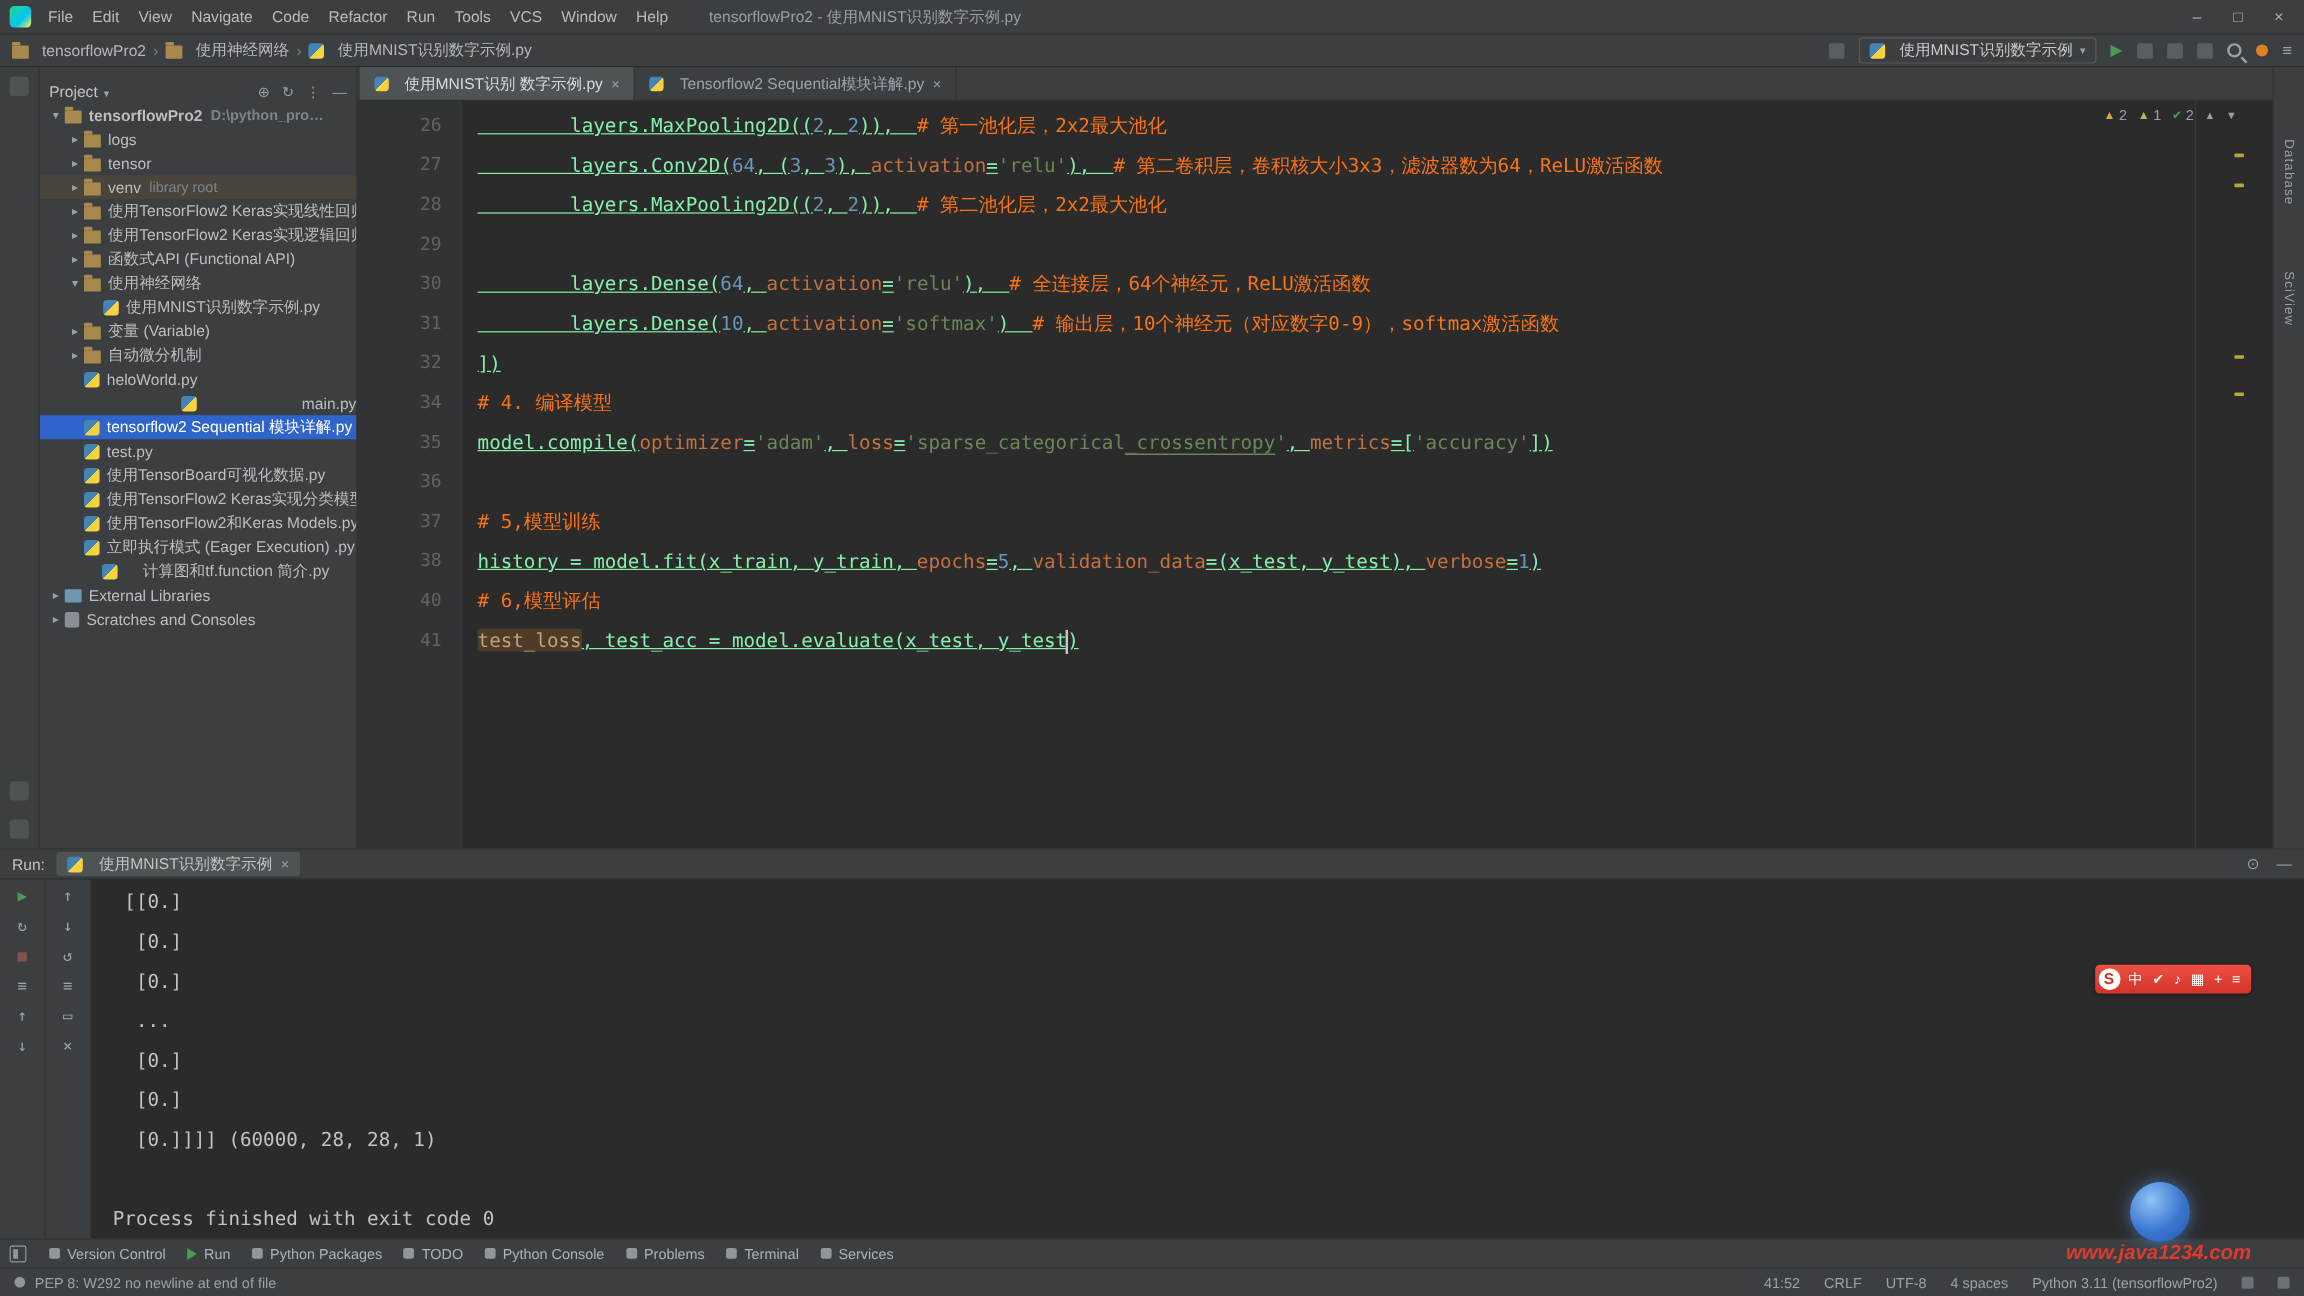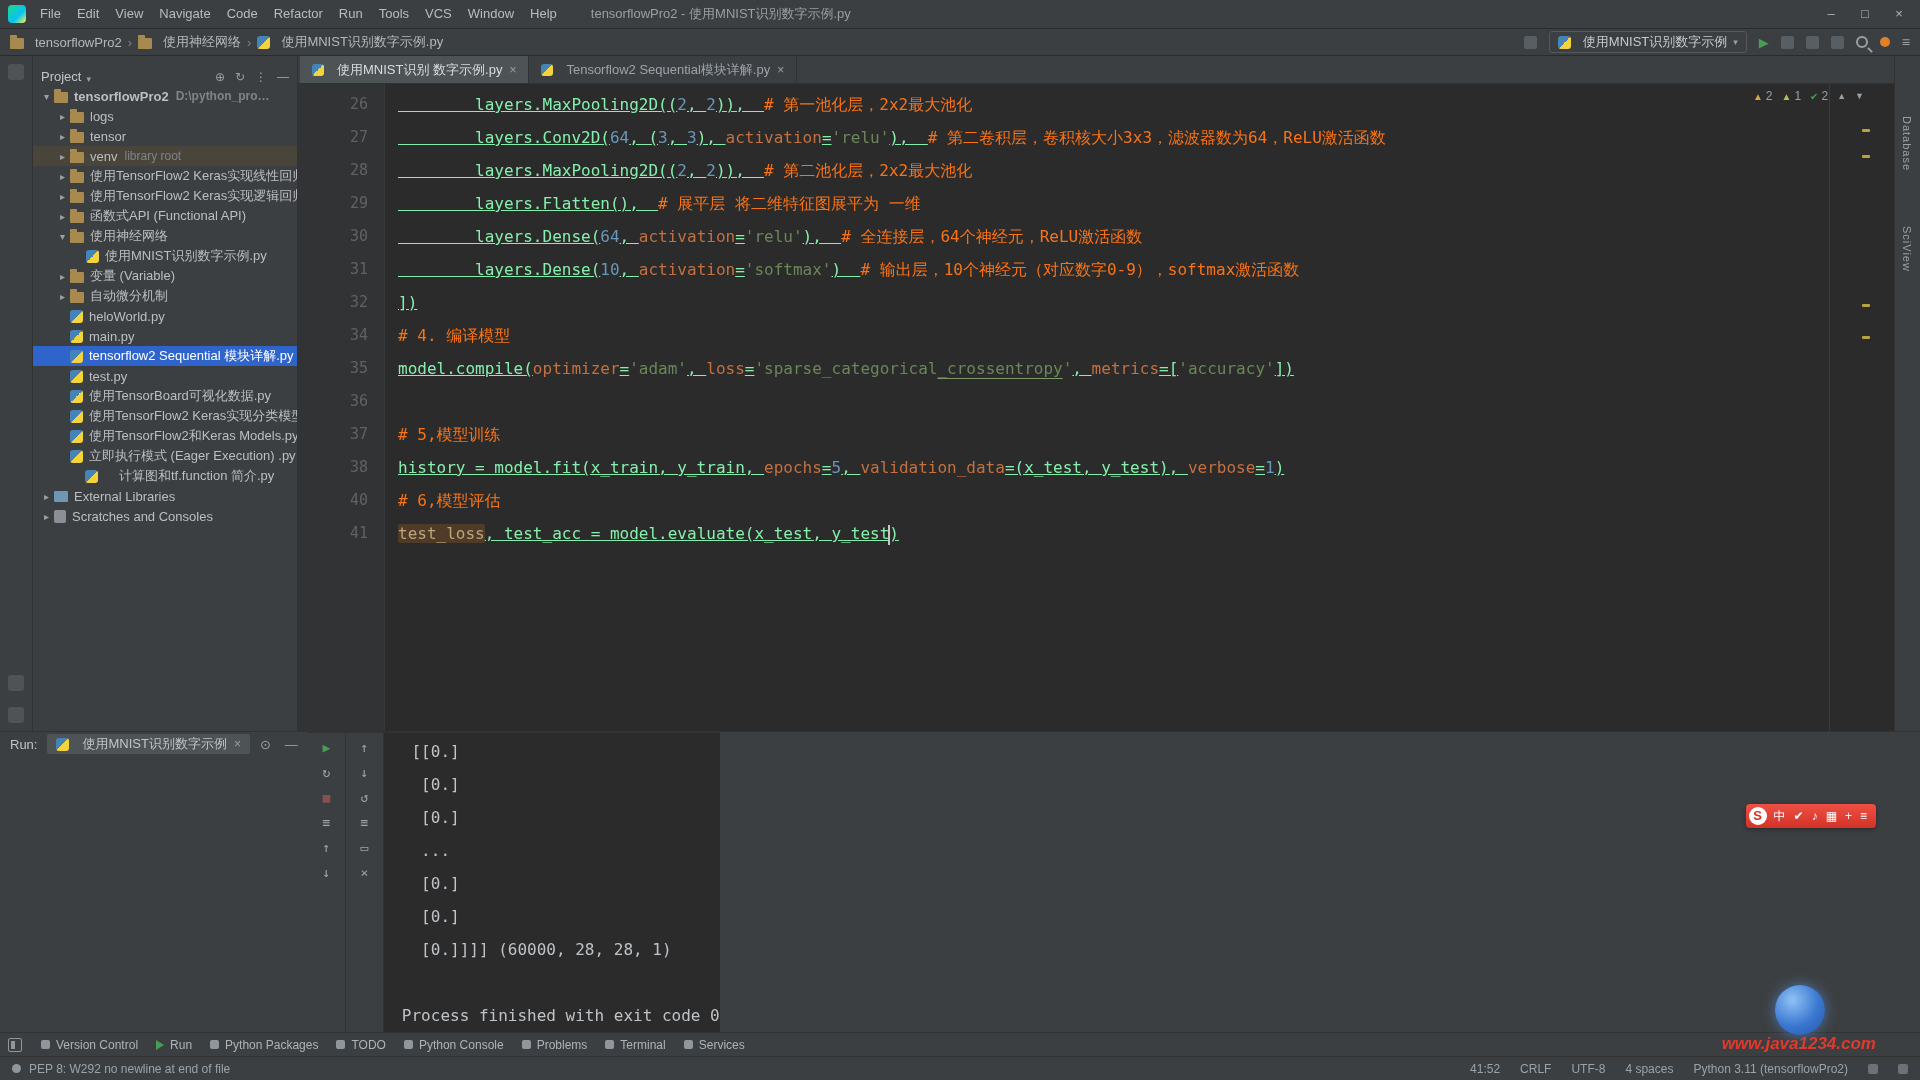--- a/index.html
+++ b/index.html
@@ -341,7 +341,7 @@
             <div class="line"><span class="lnum">26</span><span class="ltext"><span class="tk tk-d">        layers.MaxPooling2D((</span><span class="tk tk-n">2</span><span class="tk tk-d">, </span><span class="tk tk-n">2</span><span class="tk tk-d">)),  </span><span class="tk tk-c"># 第一池化层，2x2最大池化</span></span></div>
             <div class="line"><span class="lnum">27</span><span class="ltext"><span class="tk tk-d">        layers.Conv2D(</span><span class="tk tk-n">64</span><span class="tk tk-d">, (</span><span class="tk tk-n">3</span><span class="tk tk-d">, </span><span class="tk tk-n">3</span><span class="tk tk-d">), </span><span class="tk tk-k">activation</span><span class="tk tk-d">=</span><span class="tk tk-s">'relu'</span><span class="tk tk-d">),  </span><span class="tk tk-c"># 第二卷积层，卷积核大小3x3，滤波器数为64，ReLU激活函数</span></span></div>
             <div class="line"><span class="lnum">28</span><span class="ltext"><span class="tk tk-d">        layers.MaxPooling2D((</span><span class="tk tk-n">2</span><span class="tk tk-d">, </span><span class="tk tk-n">2</span><span class="tk tk-d">)),  </span><span class="tk tk-c"># 第二池化层，2x2最大池化</span></span></div>
-            <div class="line"><span class="lnum">29</span><span class="ltext"><span class="tk tk-d">        layers.Flatten(),  </span><span class="tk tk-c"># 展平层 将二维特征图展平为 一维</span></span></div>
+            <div class="line"><span class="lnum">29</span></div>
             <div class="line"><span class="lnum">30</span><span class="ltext"><span class="tk tk-d">        layers.Dense(</span><span class="tk tk-n">64</span><span class="tk tk-d">, </span><span class="tk tk-k">activation</span><span class="tk tk-d">=</span><span class="tk tk-s">'relu'</span><span class="tk tk-d">),  </span><span class="tk tk-c"># 全连接层，64个神经元，ReLU激活函数</span></span></div>
             <div class="line"><span class="lnum">31</span><span class="ltext"><span class="tk tk-d">        layers.Dense(</span><span class="tk tk-n">10</span><span class="tk tk-d">, </span><span class="tk tk-k">activation</span><span class="tk tk-d">=</span><span class="tk tk-s">'softmax'</span><span class="tk tk-d">)  </span><span class="tk tk-c"># 输出层，10个神经元（对应数字0-9），softmax激活函数</span></span></div>
             <div class="line"><span class="lnum">32</span><span class="ltext"><span class="tk tk-d">])</span></span></div>

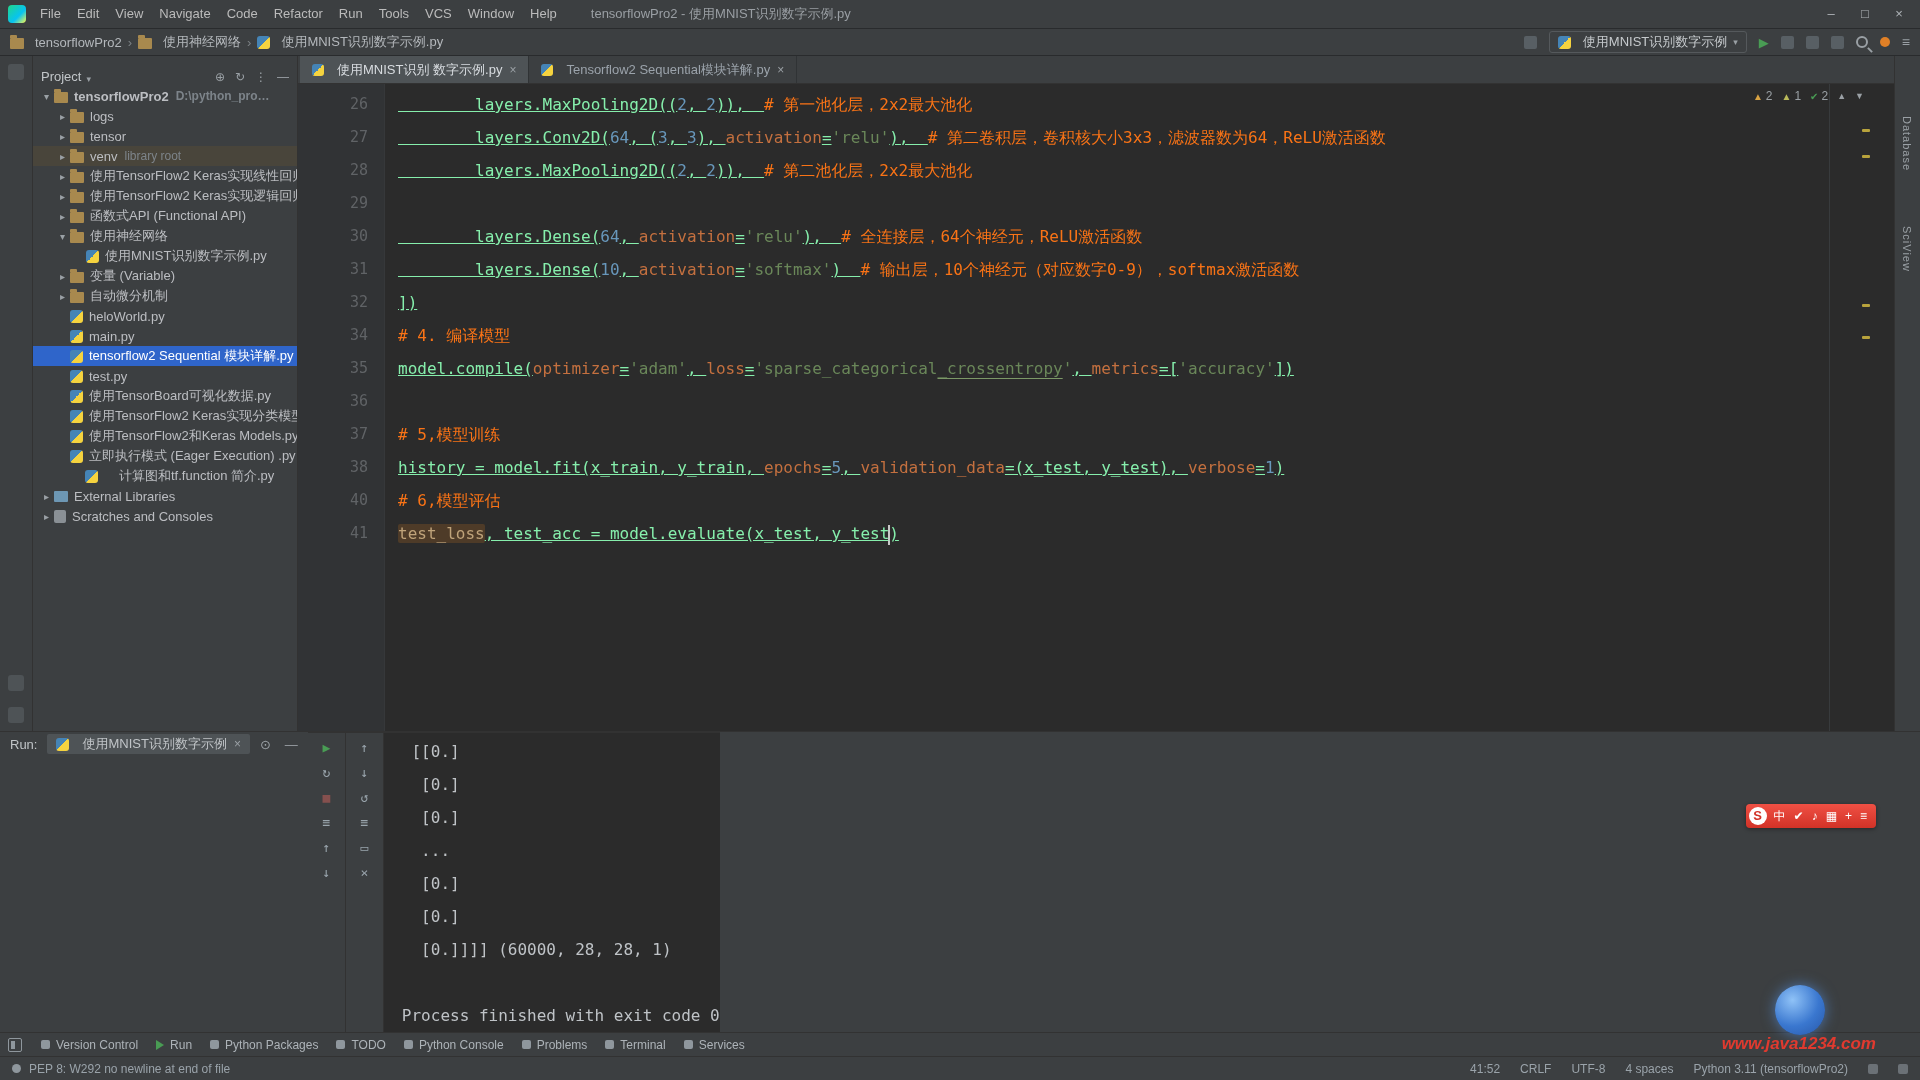--- a/index.html
+++ b/index.html
@@ -270,7 +270,7 @@
             <span class="ticon ticon-py"></span>
             <span>heloWorld.py</span>
           </div>
-          <div class="trow" style="padding-left: 22px;">
+          <div class="trow" style="padding-left: 22px; justify-content: space-between;">
             <span class="chev"></span>
             <span class="ticon ticon-py"></span>
             <span>main.py</span>

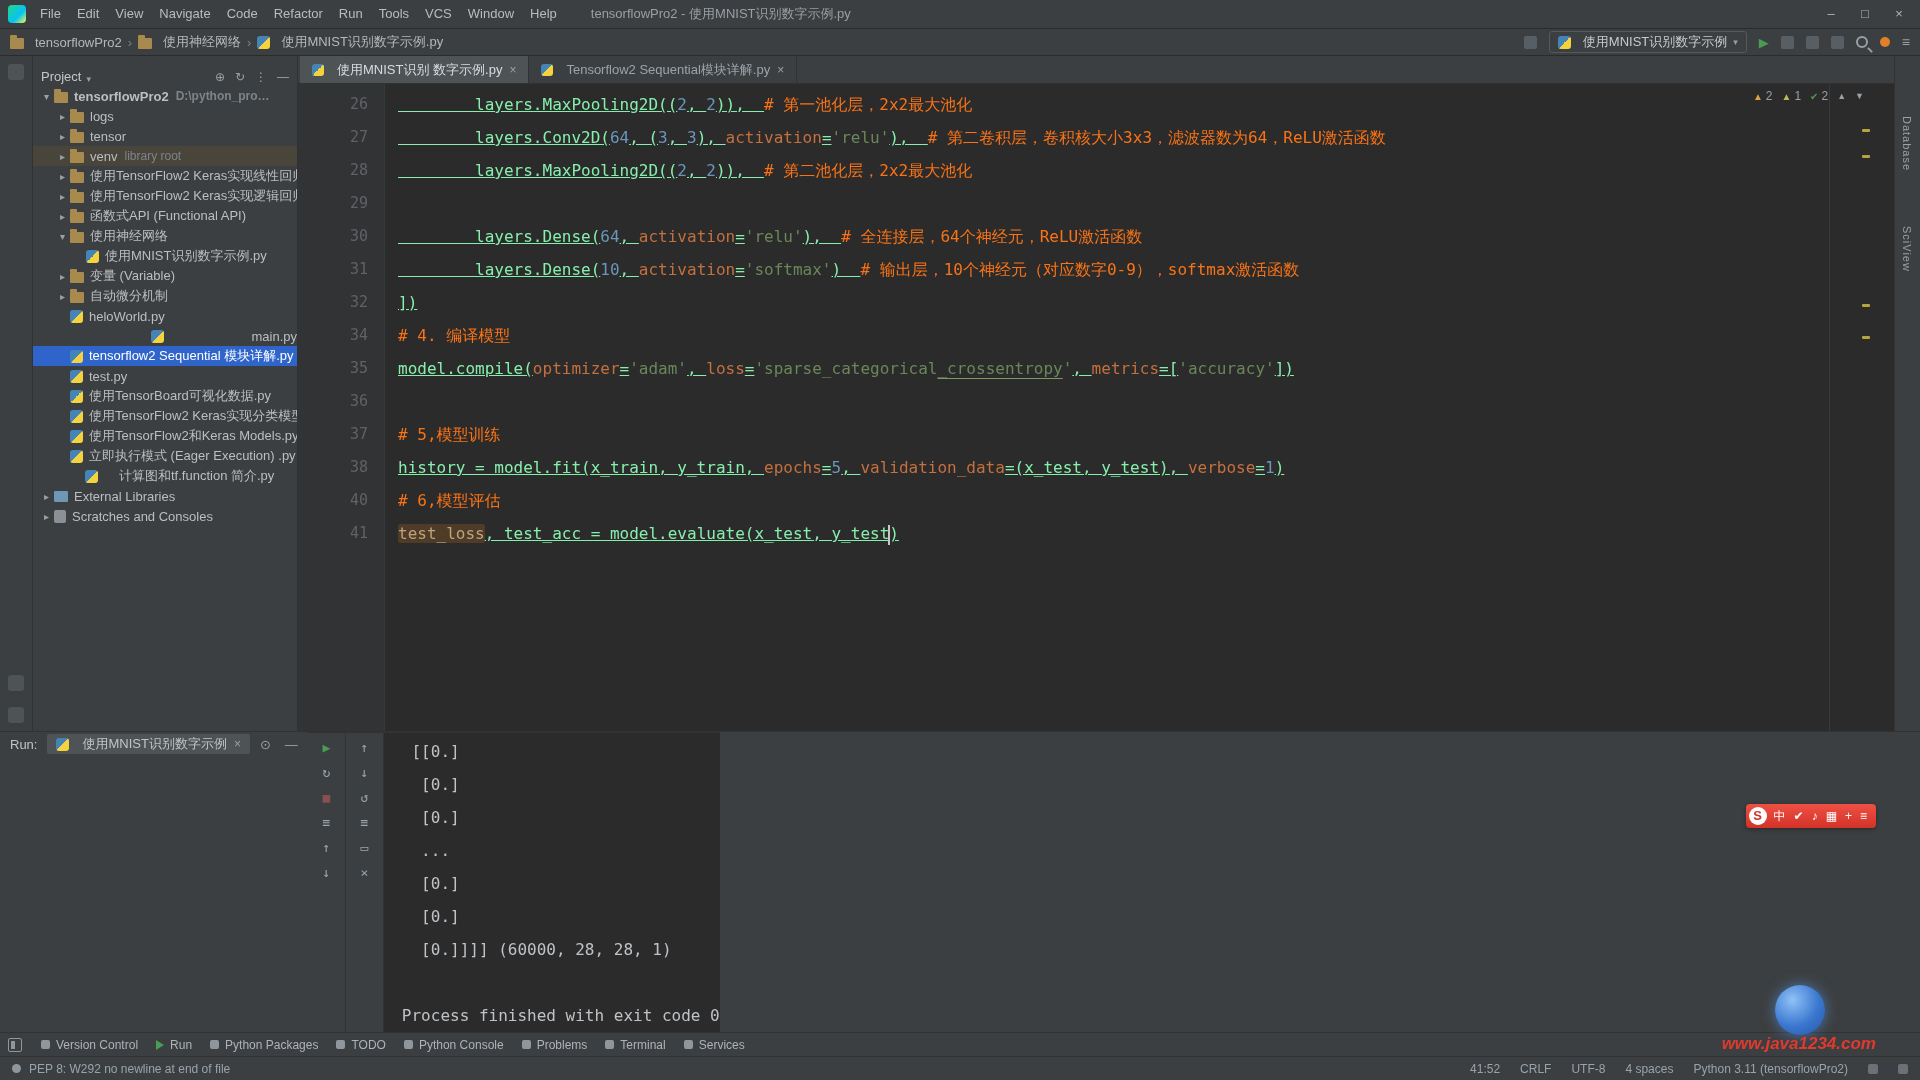--- a/index.html
+++ b/index.html
@@ -88,7 +88,7 @@
   .insp-chev { font-size:9px; color:#9aa0a5; }
 
   
-  .runpanel { flex-shrink:0; border-top:1px solid #323232; background:#3c3f41; display:flex; flex-direction:row; }
+  .runpanel { flex-shrink:0; border-top:1px solid #323232; background:#3c3f41; display:flex; flex-direction:column; }
   .run-header { height:24px; display:flex; align-items:center; gap:10px; padding:0 10px; font-size:13px; color:#c0c4c7; }
   .run-tab { display:flex; align-items:center; gap:7px; background:#4e5356; padding:1px 9px; border-radius:2px; }
   .run-header-right { margin-left:auto; display:flex; gap:14px; color:#9aa0a5; font-size:13px; }

